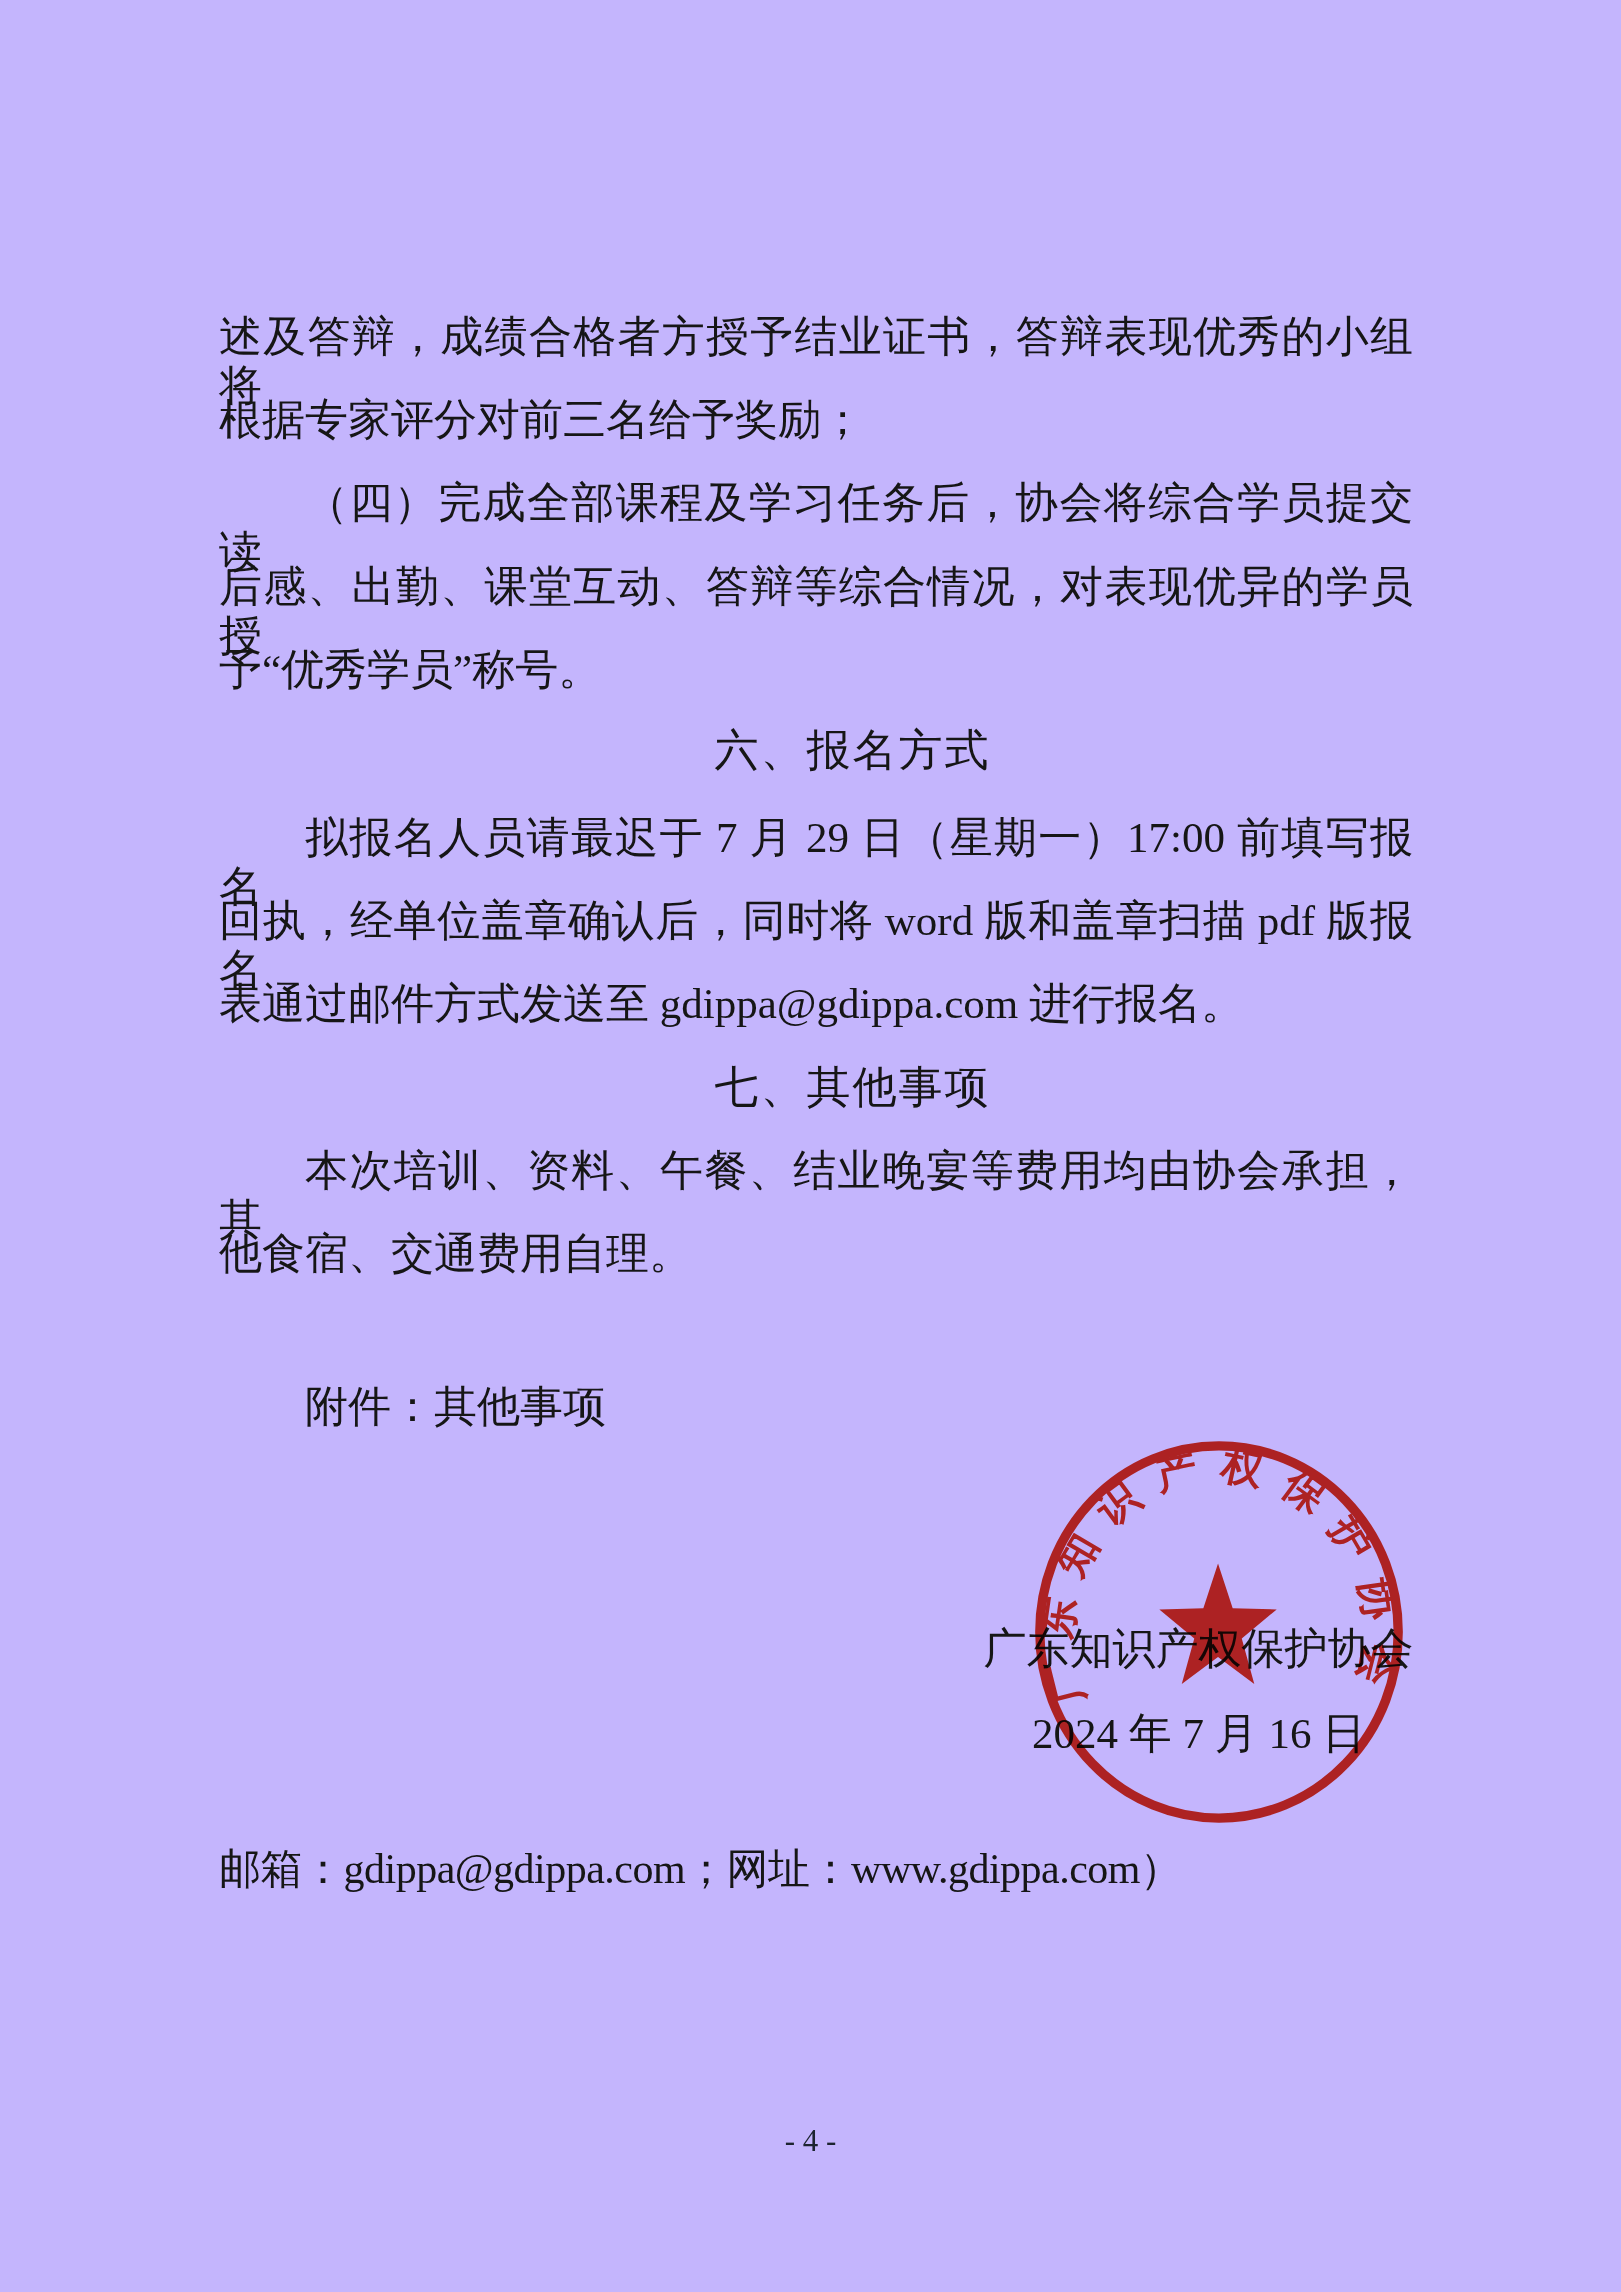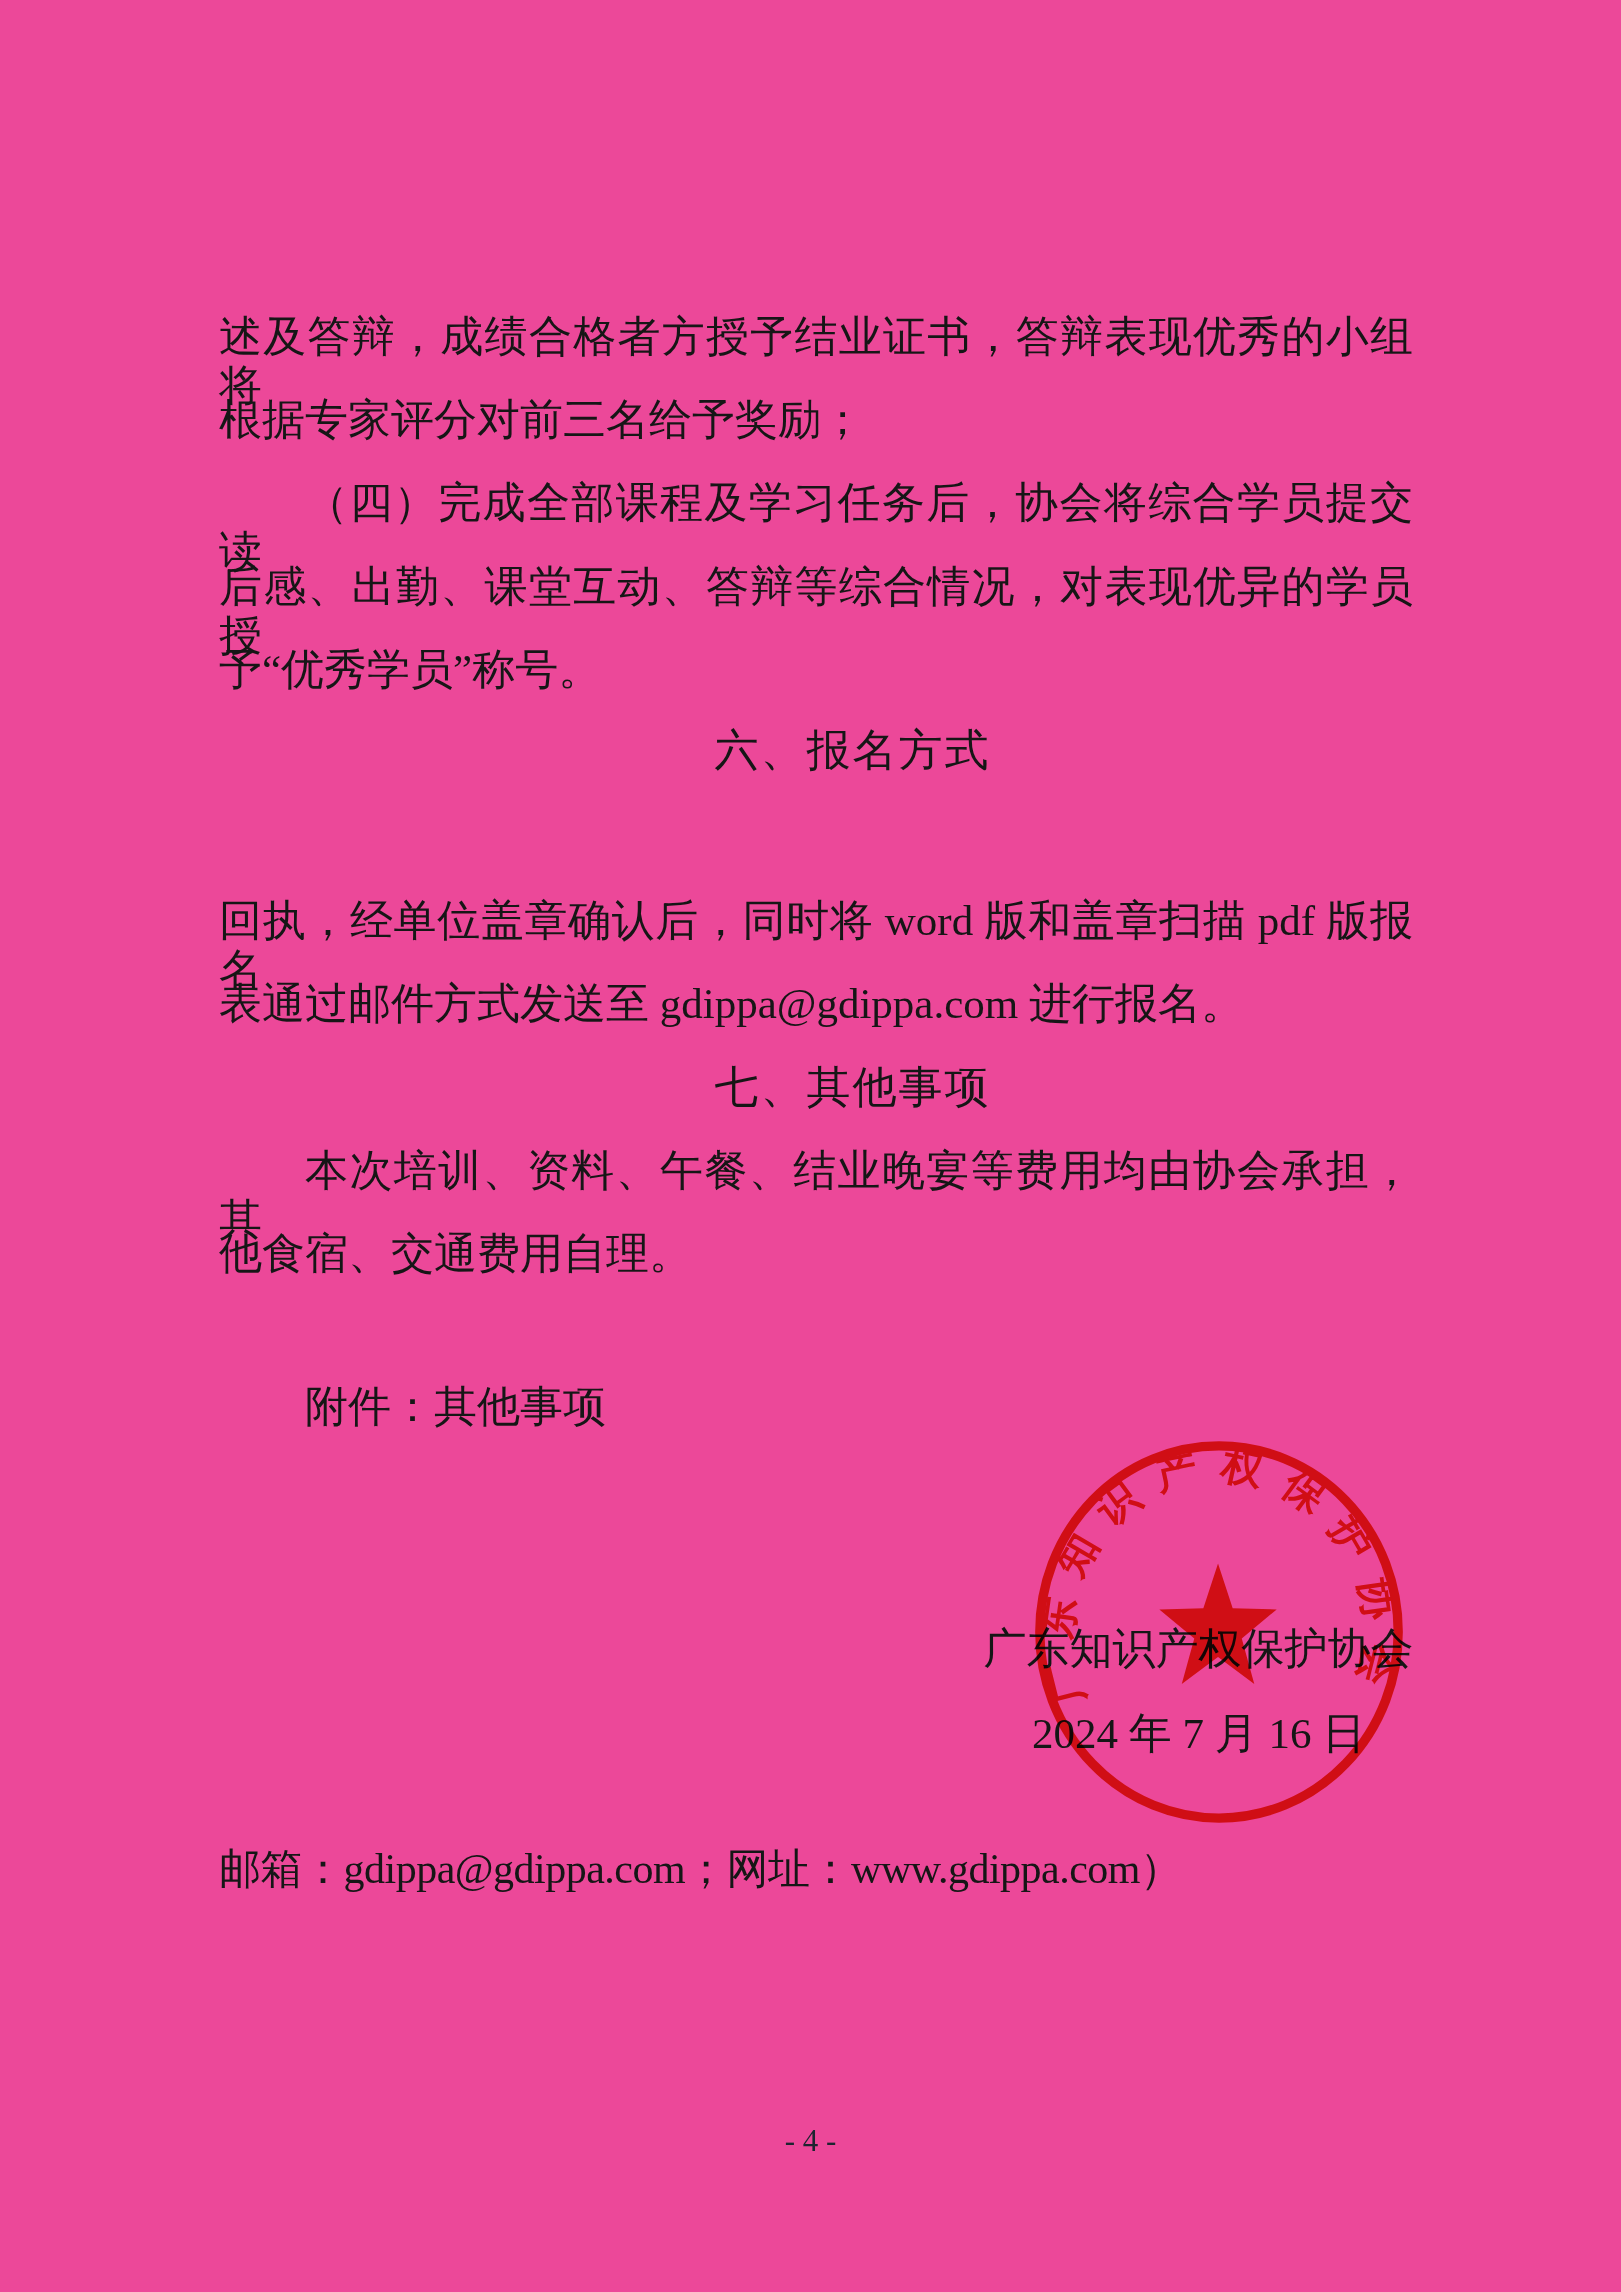--- a/index.html
+++ b/index.html
@@ -7,7 +7,7 @@
     position:relative;
     width:1621px;
     height:2293px;
-    background:#ec4899;
+    background:#c4b5fd;
     overflow:hidden;
     font-family:"Liberation Serif","DejaVu Serif",serif;
     color:#161616;

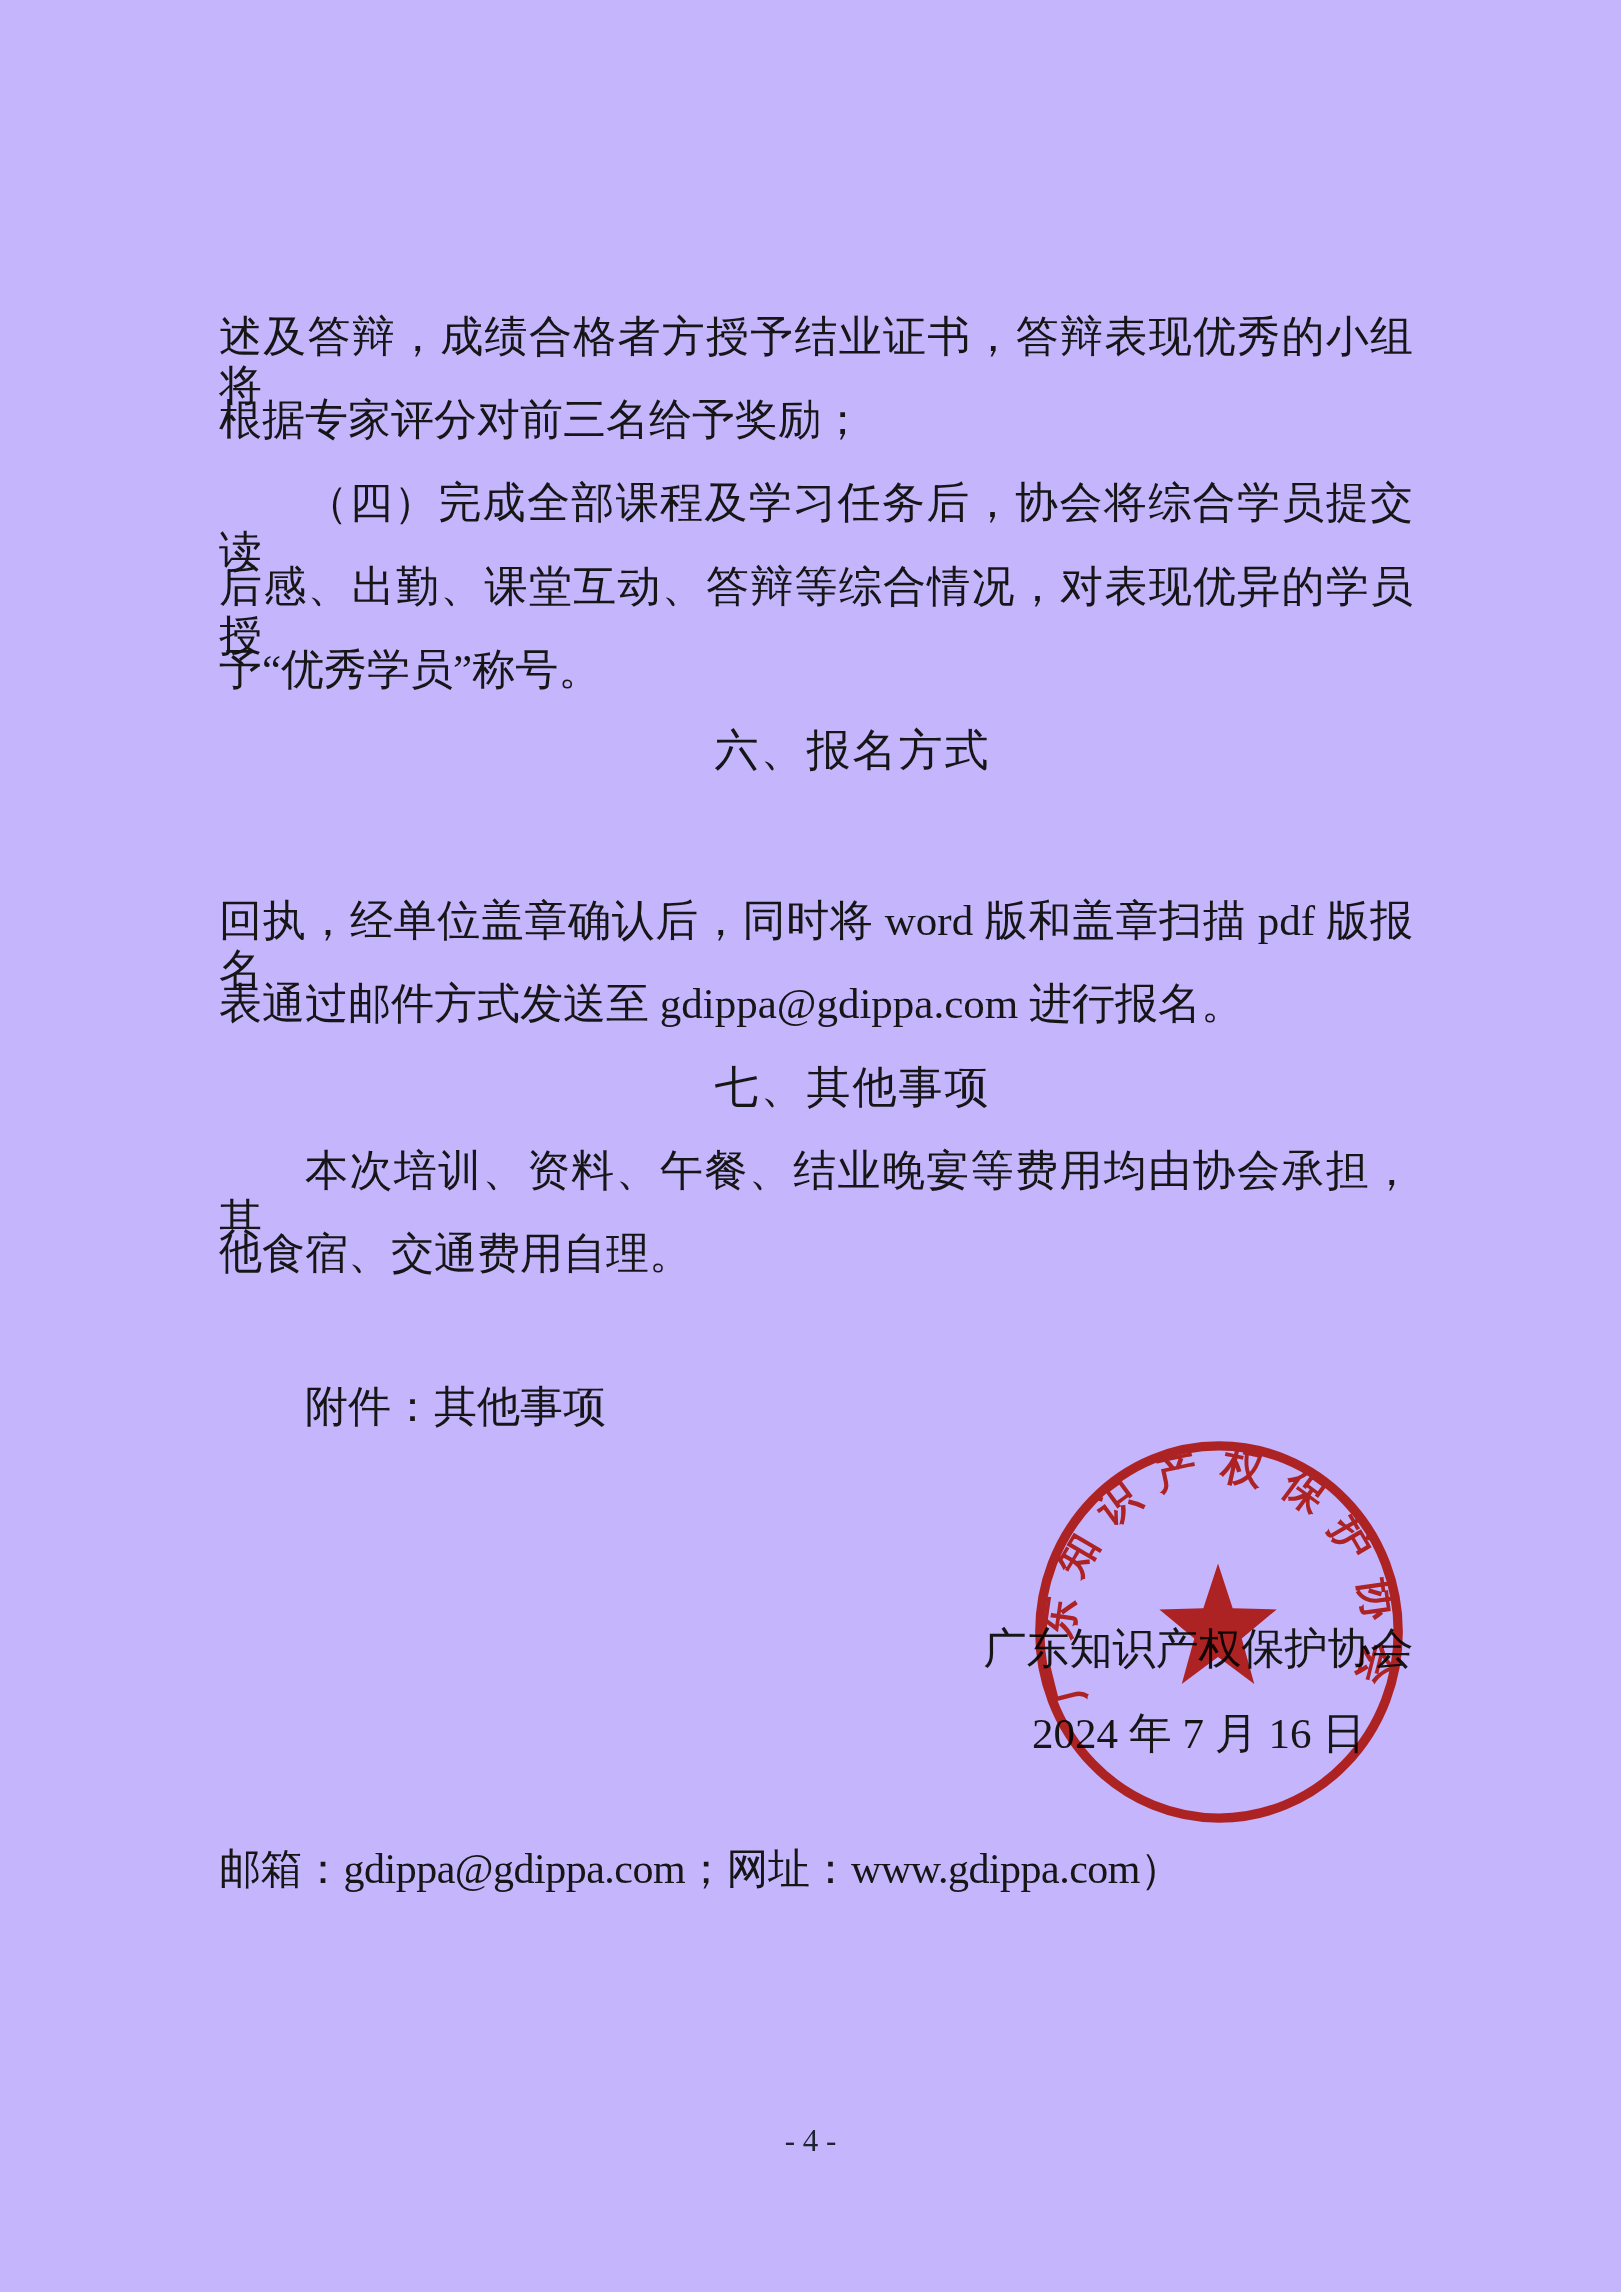--- a/index.html
+++ b/index.html
@@ -84,6 +84,7 @@
   <div class="ln" style="top:645px">予“优秀学员”称号。</div>
 
   <div class="ln heading" style="top:725px">六、报名方式</div>
+  <div class="ln fill indent" style="top:813px">拟报名人员请最迟于 7 月 29 日（星期一）17:00 前填写报名</div>
   <div class="ln fill" style="top:896px">回执，经单位盖章确认后，同时将 word 版和盖章扫描 pdf 版报名</div>
   <div class="ln" style="top:979px">表通过邮件方式发送至 gdippa@gdippa.com 进行报名。</div>
 

